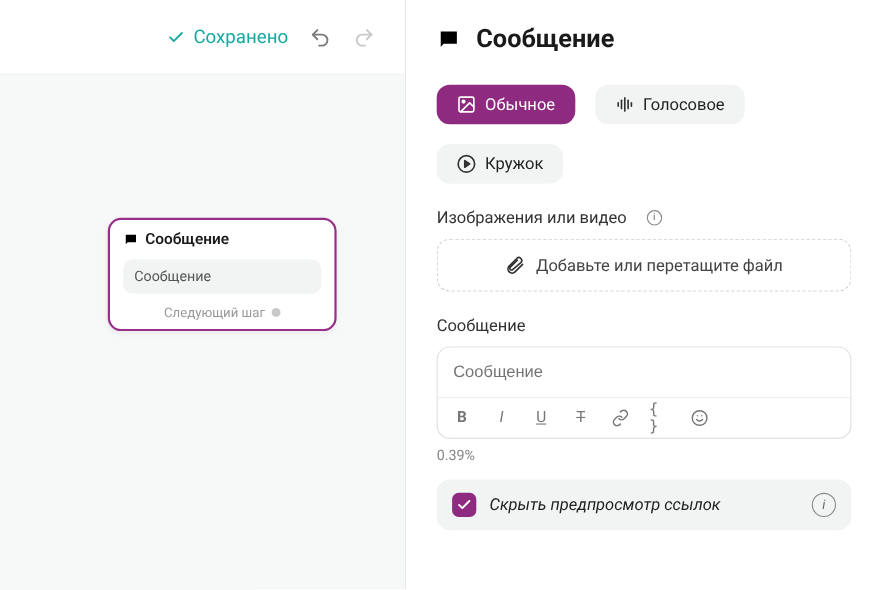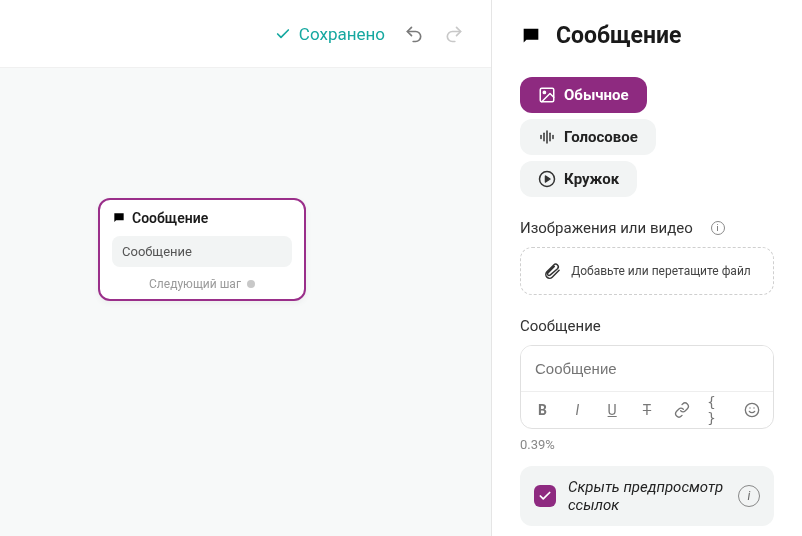--- a/index.html
+++ b/index.html
@@ -14,7 +14,7 @@
   }
   
   .canvas-wrap {
-    width: 492px;
+    width: 369px;
     height: 100%;
     display: flex;
     flex-direction: column;

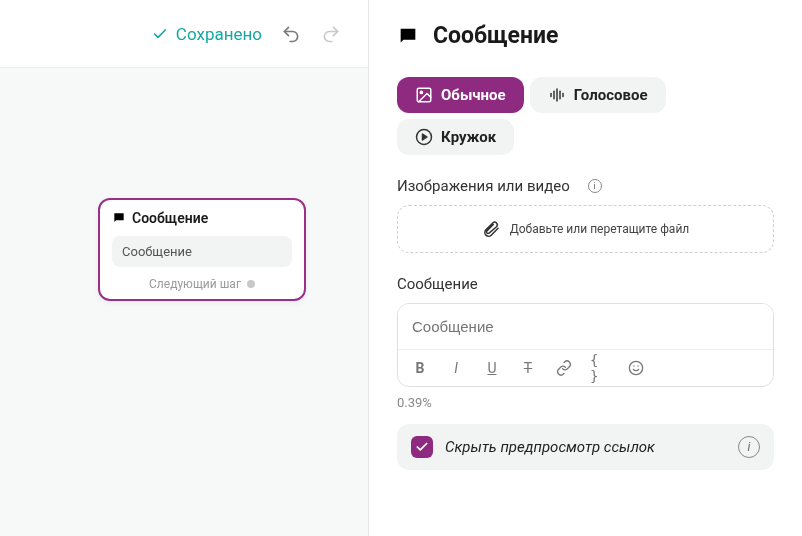--- a/index.html
+++ b/index.html
@@ -95,9 +95,8 @@
   }
   .panel-header h1 { font-size: 23px; font-weight: 700; }
   .chip-row {
-    display: flex; flex-wrap: wrap; gap: 6px;
+    display: flex; flex-wrap: wrap; gap: 18px;
     margin-bottom: 22px;
-    font-weight: bold;
   }
   .chip {
     display: inline-flex; align-items: center; gap: 8px;

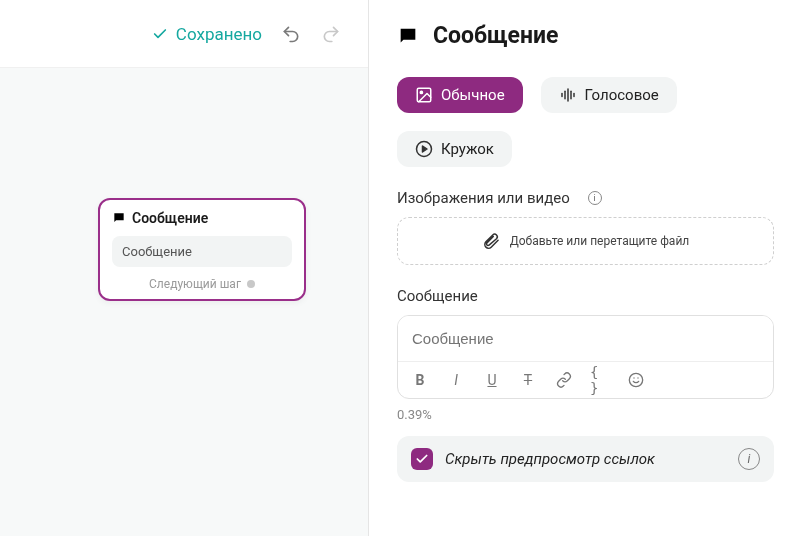--- a/index.html
+++ b/index.html
@@ -127,7 +127,7 @@
     border-radius: 12px;
     padding: 14px;
     display: flex; align-items: center; justify-content: center; gap: 10px;
-    color: #444; font-size: 12px;
+    color: #444; font-size: 15px;
     cursor: pointer;
     margin-bottom: 22px;
   }

